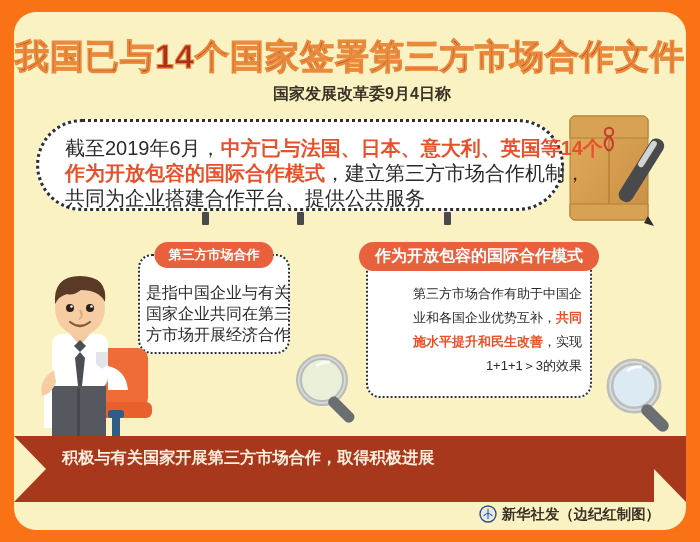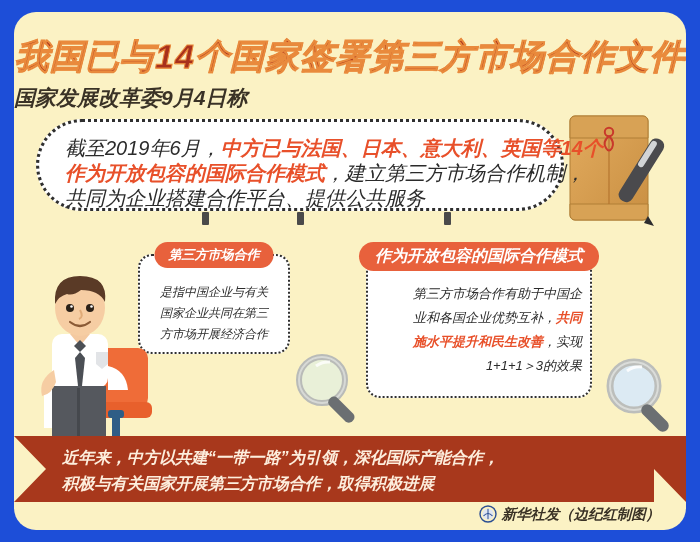--- a/index.html
+++ b/index.html
@@ -11,9 +11,8 @@
   
   #poster{
     position:relative;width:700px;height:542px;
-    background:#1d4ed8;
+    background:#f97316;
     box-sizing:border-box;
-    font-style:italic;
   }
   #inner{
     position:absolute;left:14px;top:12px;right:14px;bottom:12px;

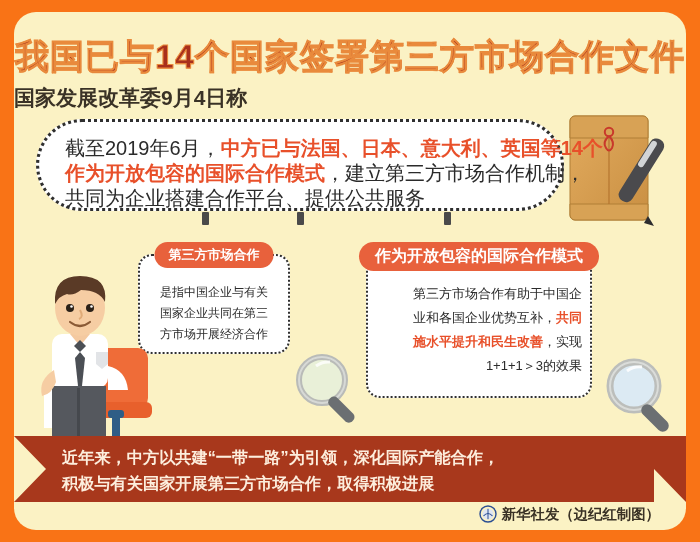--- a/index.html
+++ b/index.html
@@ -30,8 +30,8 @@
     white-space:nowrap;
   }
   #subtitle{
-    position:absolute;left:0;top:72px;width:672px;
-    font-size:21px;font-weight:bold;color:#3a3226;
+    position:absolute;left:0;top:72px;width:672px;text-align:center;
+    font-size:16px;font-weight:bold;color:#3a3226;padding-left:12px;
   }
   
   #mainbox{

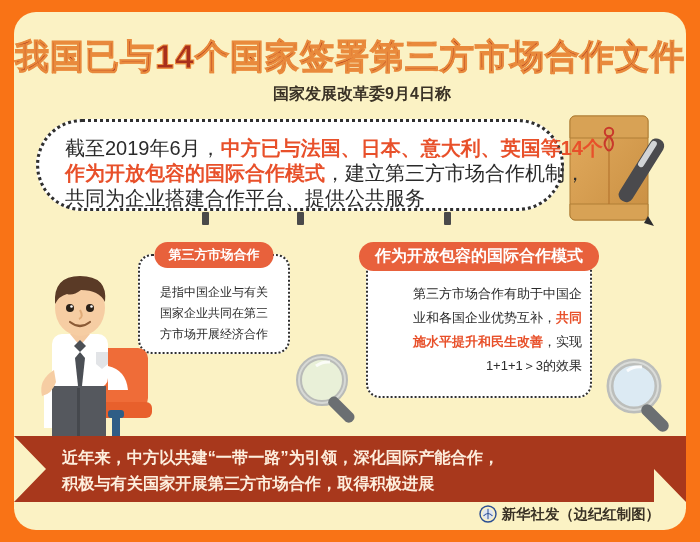--- a/index.html
+++ b/index.html
@@ -63,7 +63,7 @@
   }
   #pill-left{font-size:13px;padding:4px 14px;}
   #pill-right{font-size:16px;padding:4px 16px;}
-  #box-left .line{font-size:12px;line-height:21px;color:#2b2b2b;text-align:center;white-space:nowrap;}
+  #box-left .line{font-size:16px;line-height:21px;color:#2b2b2b;text-align:right;white-space:nowrap;}
   #box-right .line{font-size:13px;line-height:24px;color:#2b2b2b;text-align:right;white-space:nowrap;}
   
   #speaker{

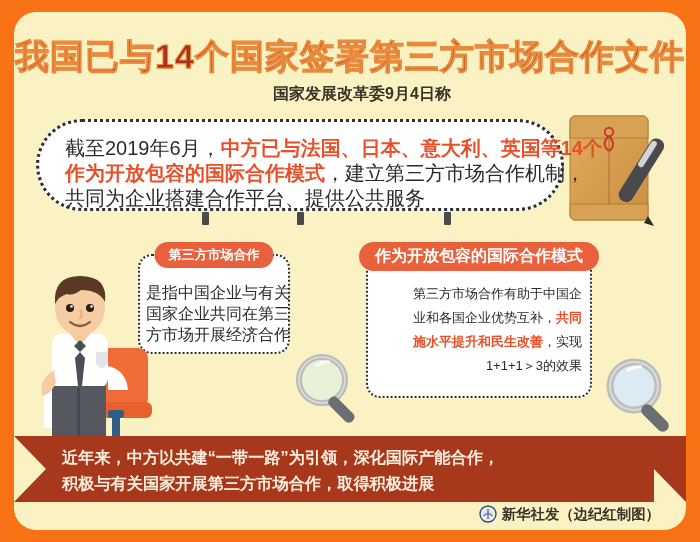--- a/index.html
+++ b/index.html
@@ -210,7 +210,6 @@
 
     <div id="ribbon">
       <div id="ribbon-text">
-        <div class="line">近年来，中方以共建“一带一路”为引领，深化国际产能合作，</div>
         <div class="line">积极与有关国家开展第三方市场合作，取得积极进展</div>
       </div>
     </div>

